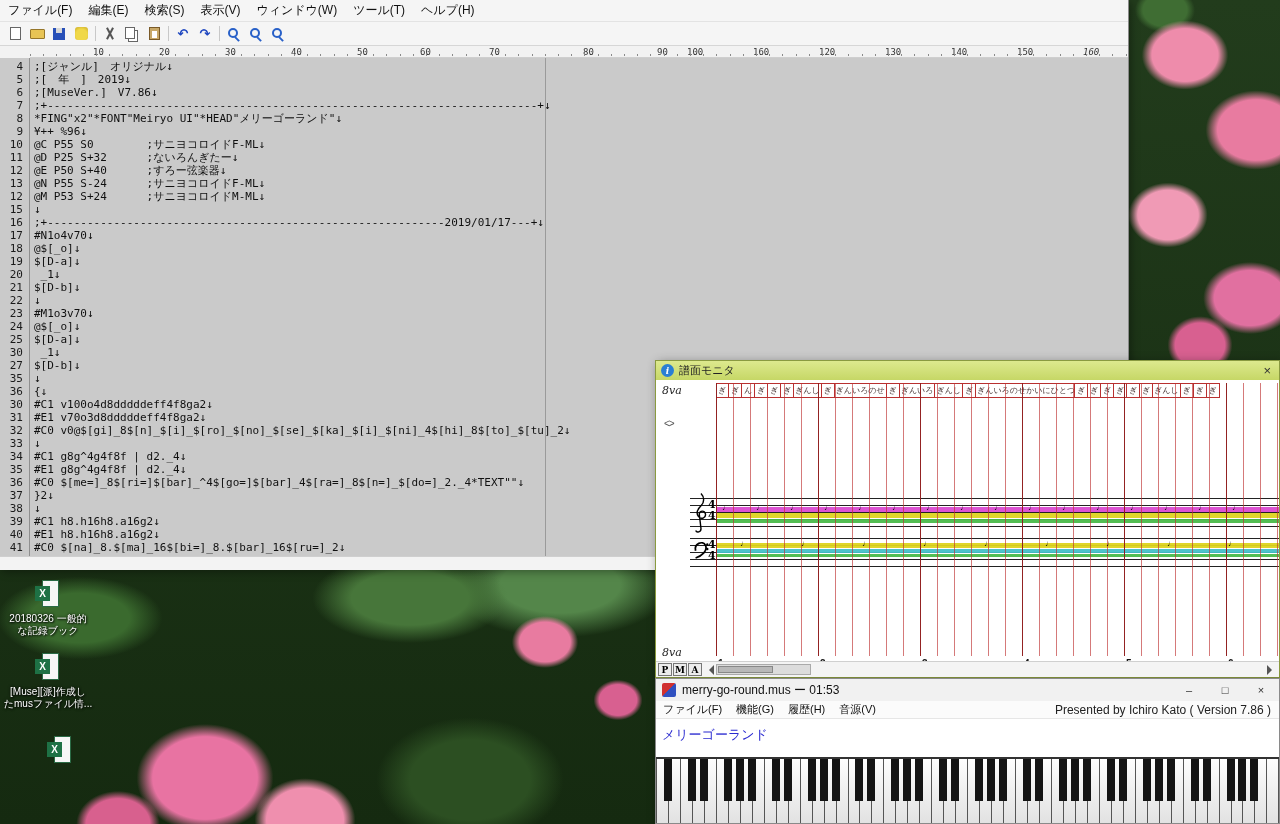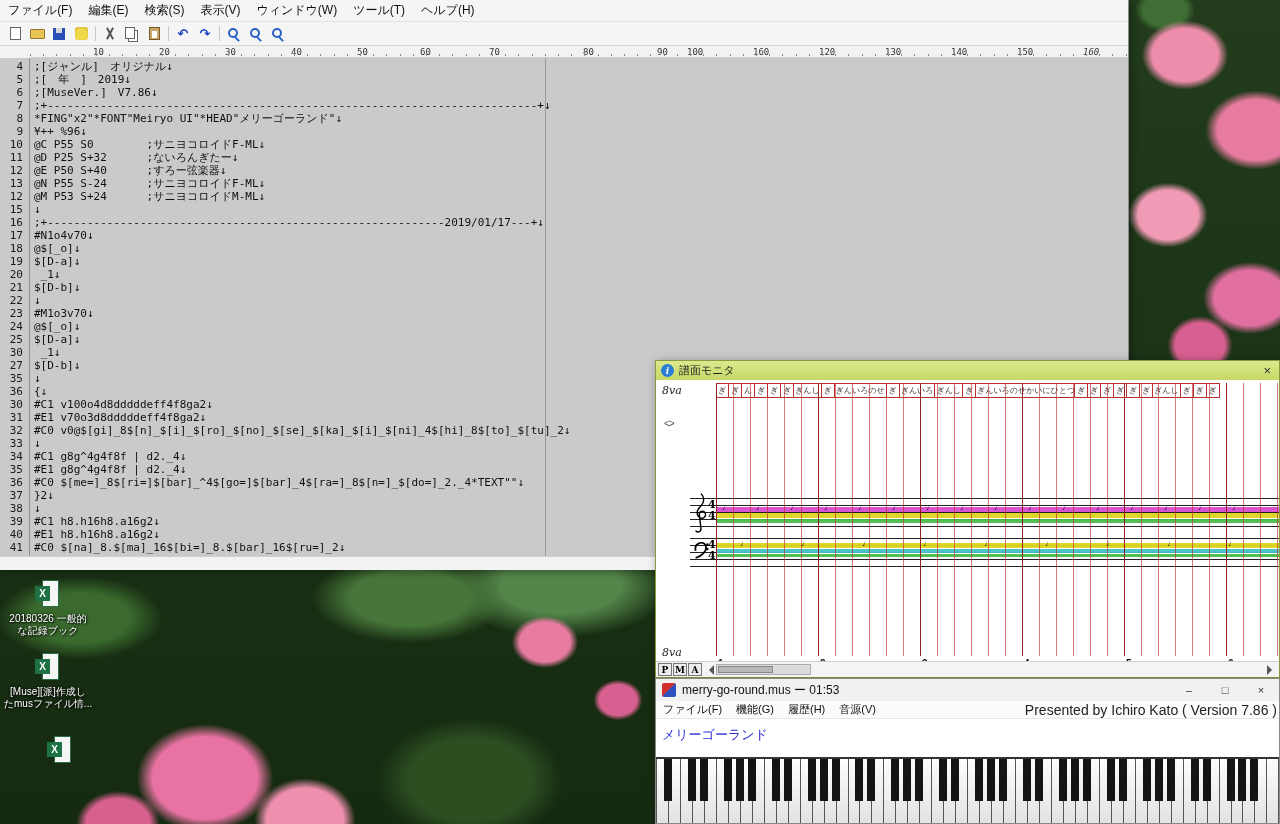--- a/index.html
+++ b/index.html
@@ -135,7 +135,7 @@
   .win-btn { width:36px; display:flex; align-items:center; justify-content:center; font-size:11px; color:#333; }
   .player-menu { height:18px; display:flex; align-items:center; font-size:11px; color:#111; background:#fbfbfb; border-bottom:1px solid #e6e6e6; }
   .player-menu .menu-item { padding:0 7px; line-height:17px; }
-  .player-credit { margin-left:auto; font-size:14px; color:#222; padding-right:2px; }
+  .player-credit { margin-left:auto; font-size:12px; color:#222; padding-right:8px; }
   .player-body { position:relative; height:104px; background:#fff; }
   .song-title { position:absolute; left:6px; top:7px; font-size:13px; color:var(--song-title-blue,#2a2ad0); }
   .keyboard { position:absolute; left:0; right:0; bottom:0; height:66px; display:flex; background:#222; border-top:2px solid #333; }

